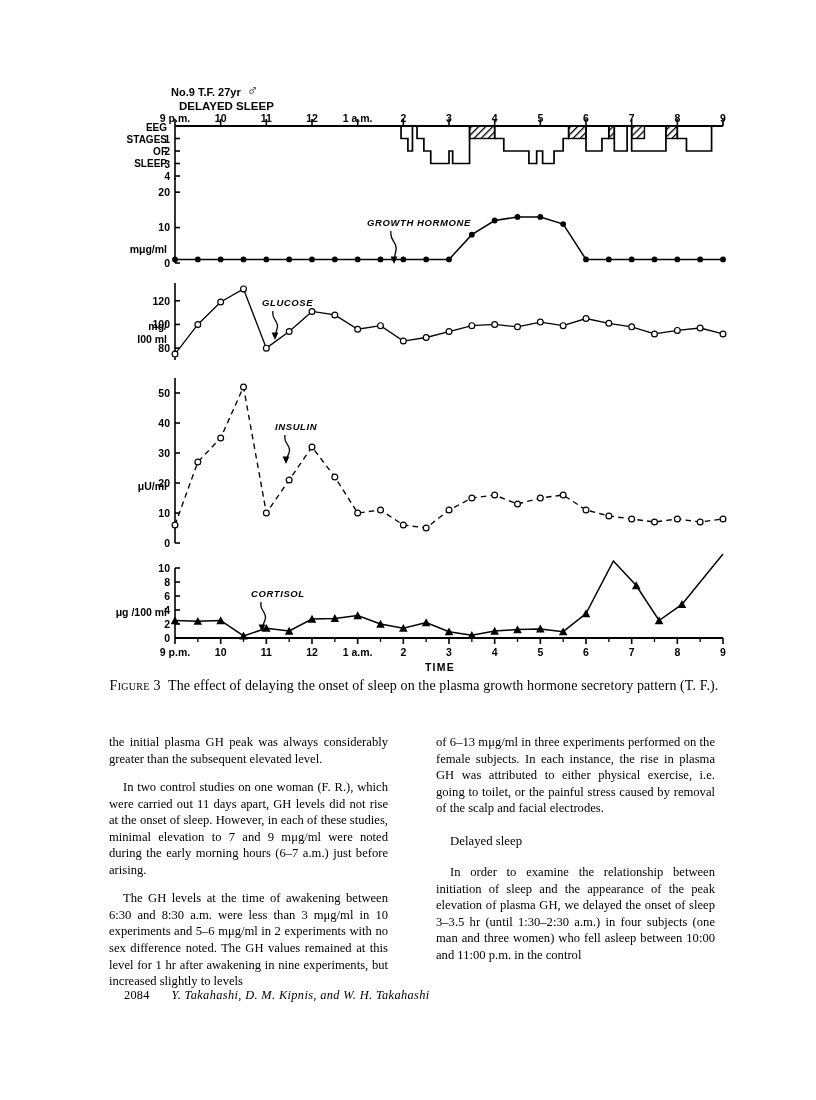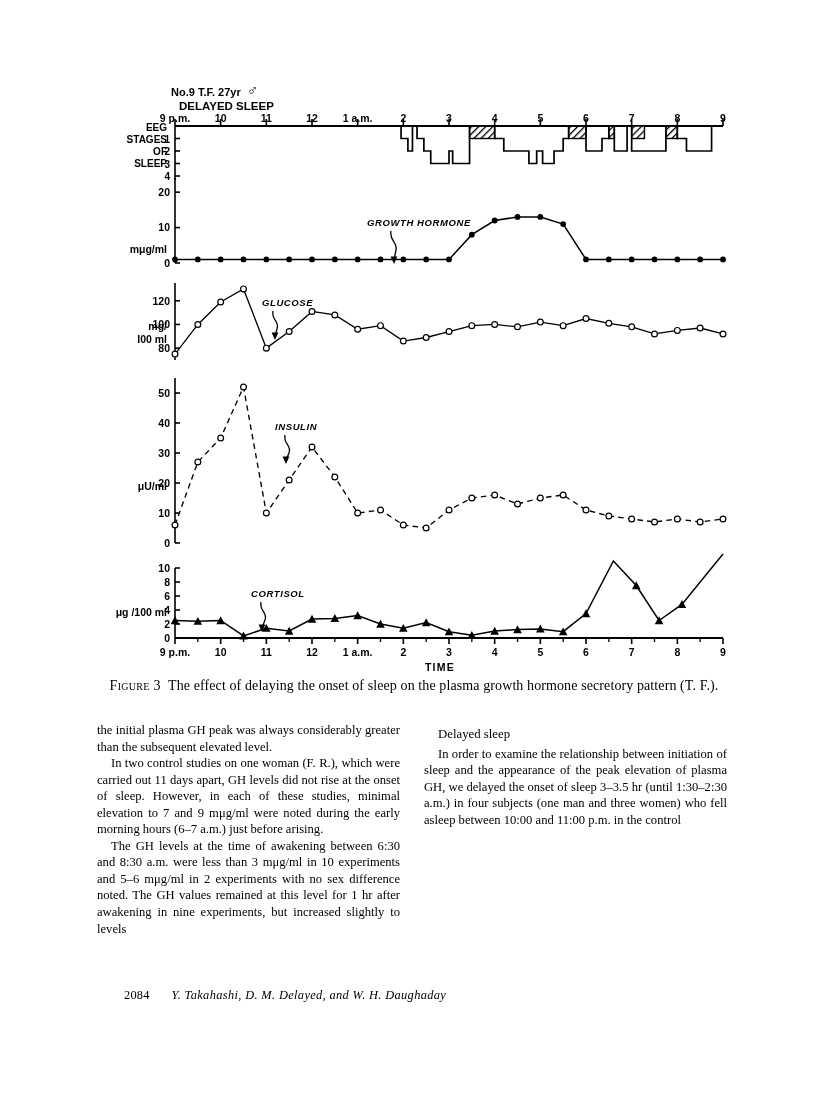--- a/index.html
+++ b/index.html
@@ -56,7 +56,7 @@
   #column-left  { left: 97px; }
   #column-right { left: 424px; }
   .column p {
-    margin: 0;
+    margin: 12px;
     text-indent: 14px;
   }
   .column p.noindent { text-indent: 0; }

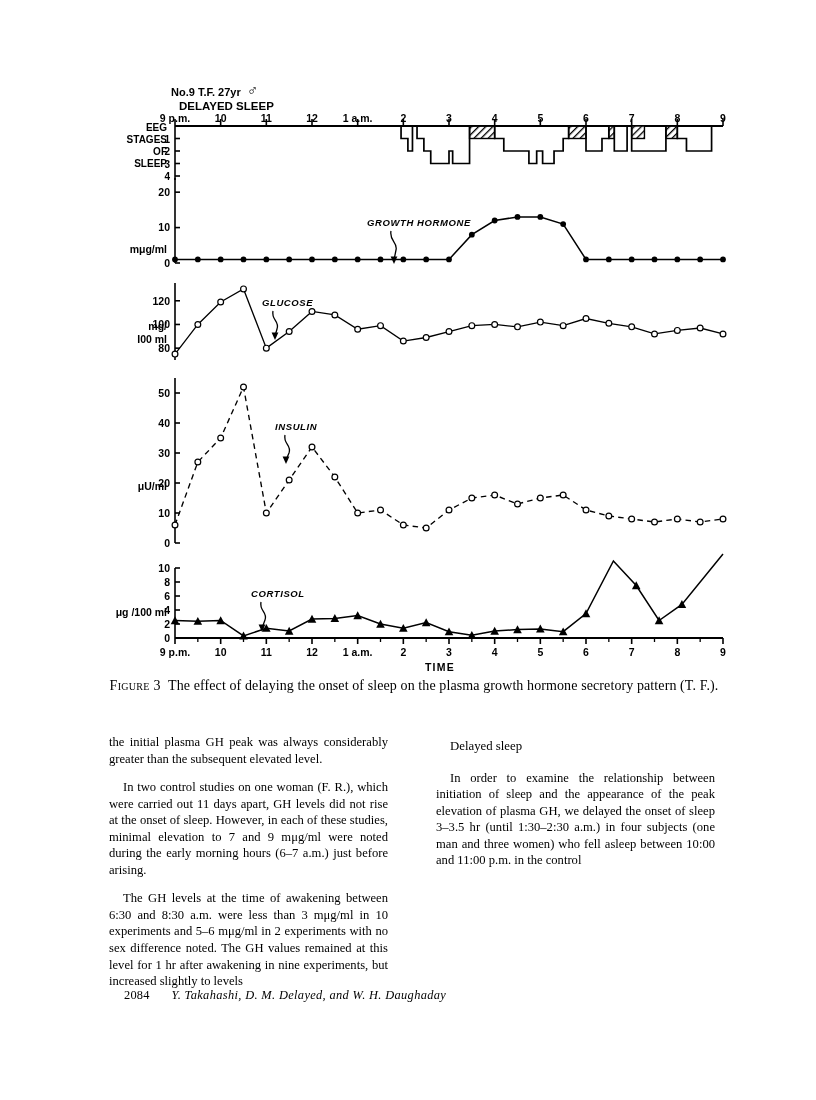--- a/index.html
+++ b/index.html
@@ -427,6 +427,7 @@
       <p>The GH levels at the time of awakening between 6:30 and 8:30 a.m. were less than 3 mμg/ml in 10 experiments and 5–6 mμg/ml in 2 experiments with no sex difference noted. The GH values re­mained at this level for 1 hr after awakening in nine experiments, but increased slightly to levels</p>
     </div>
   <div class="column" id="column-right">
+      <p class="noindent">of 6–13 mμg/ml in three experiments performed on the female subjects. In each instance, the rise in plasma GH was attributed to either physical exercise, i.e. going to toilet, or the painful stress caused by removal of the scalp and facial elec­trodes.</p>
       <p class="subhead">Delayed sleep</p>
       <p>In order to examine the relationship between initiation of sleep and the appearance of the peak elevation of plasma GH, we delayed the onset of sleep 3–3.5 hr (until 1:30–2:30 a.m.) in four subjects (one man and three women) who fell asleep between 10:00 and 11:00 p.m. in the control</p>
     </div>

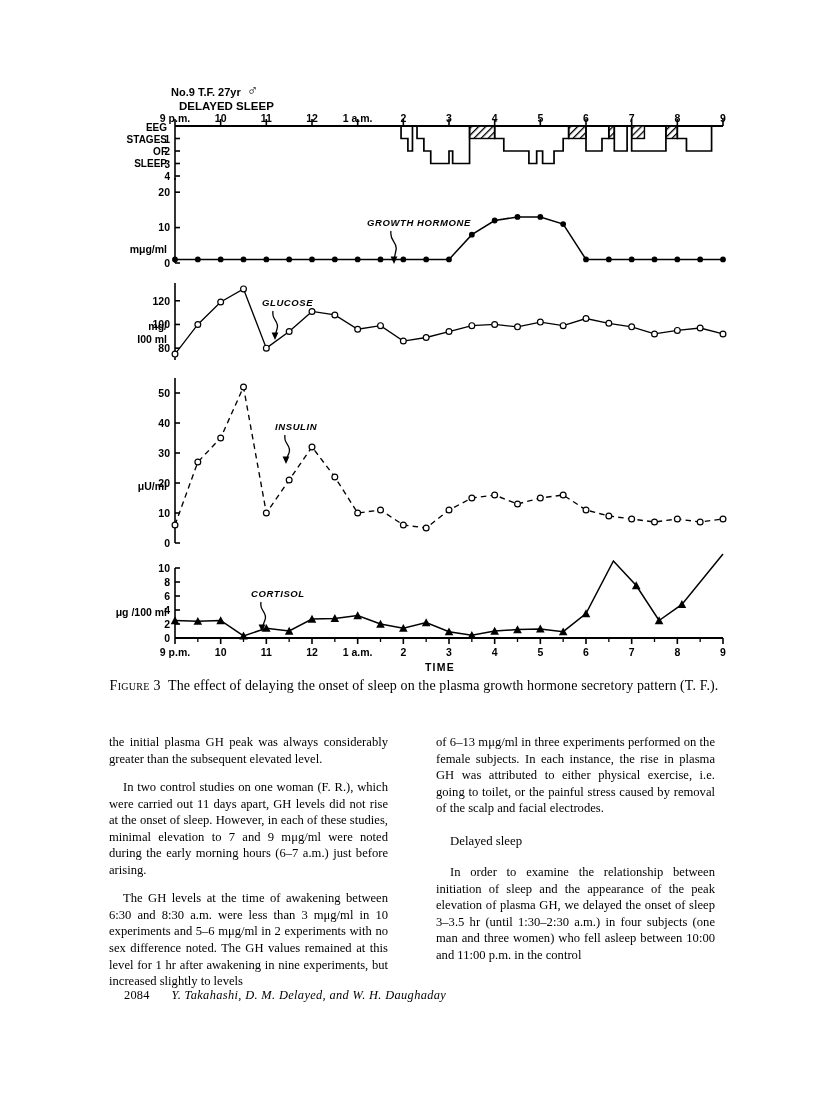--- a/index.html
+++ b/index.html
@@ -433,7 +433,7 @@
     </div>
 
   <div id="page-footer">
-    <span class="folio">2084</span><span class="authors">Y. Takahashi, D. M. Delayed, and W. H. Daughaday</span>
+    <span class="folio">2084</span><span class="authors">Y. Takahashi, D. M. Kipnis, and W. H. Takahashi</span>
   </div>
 
 </div>

